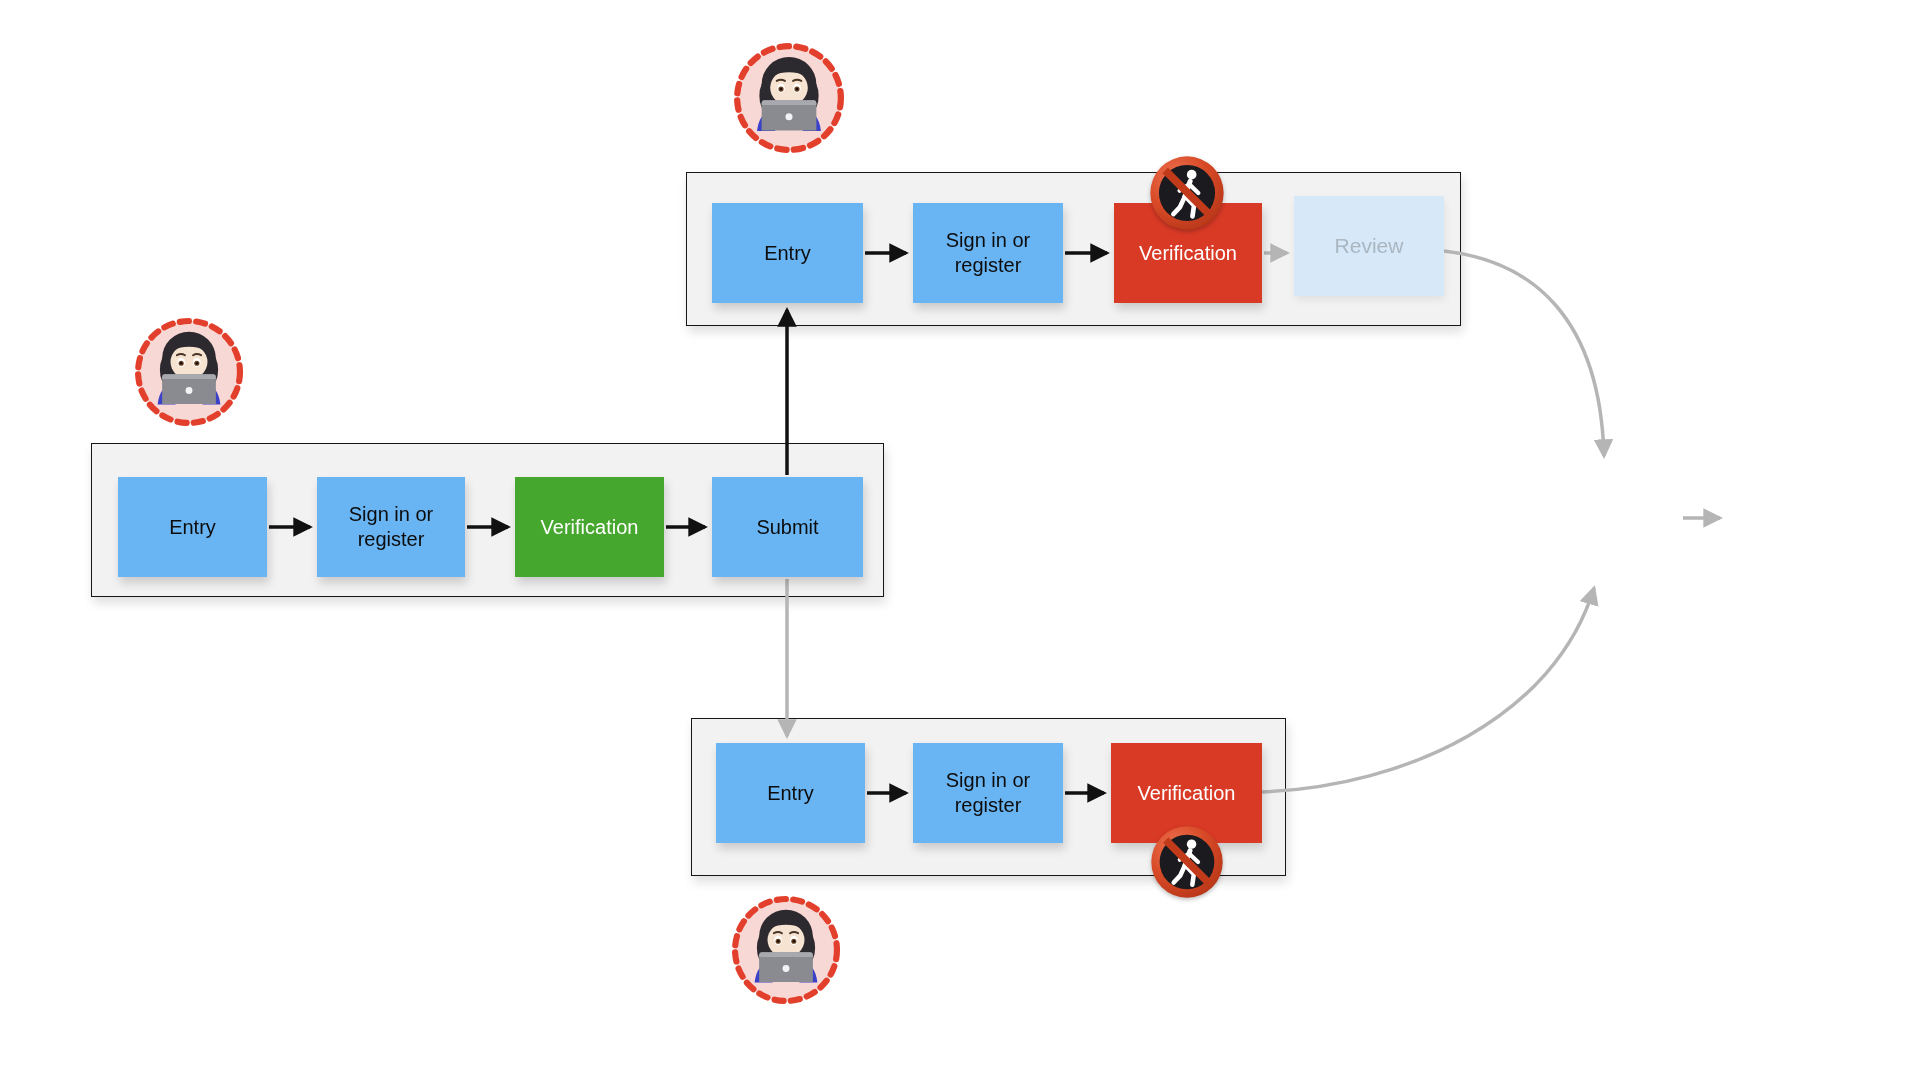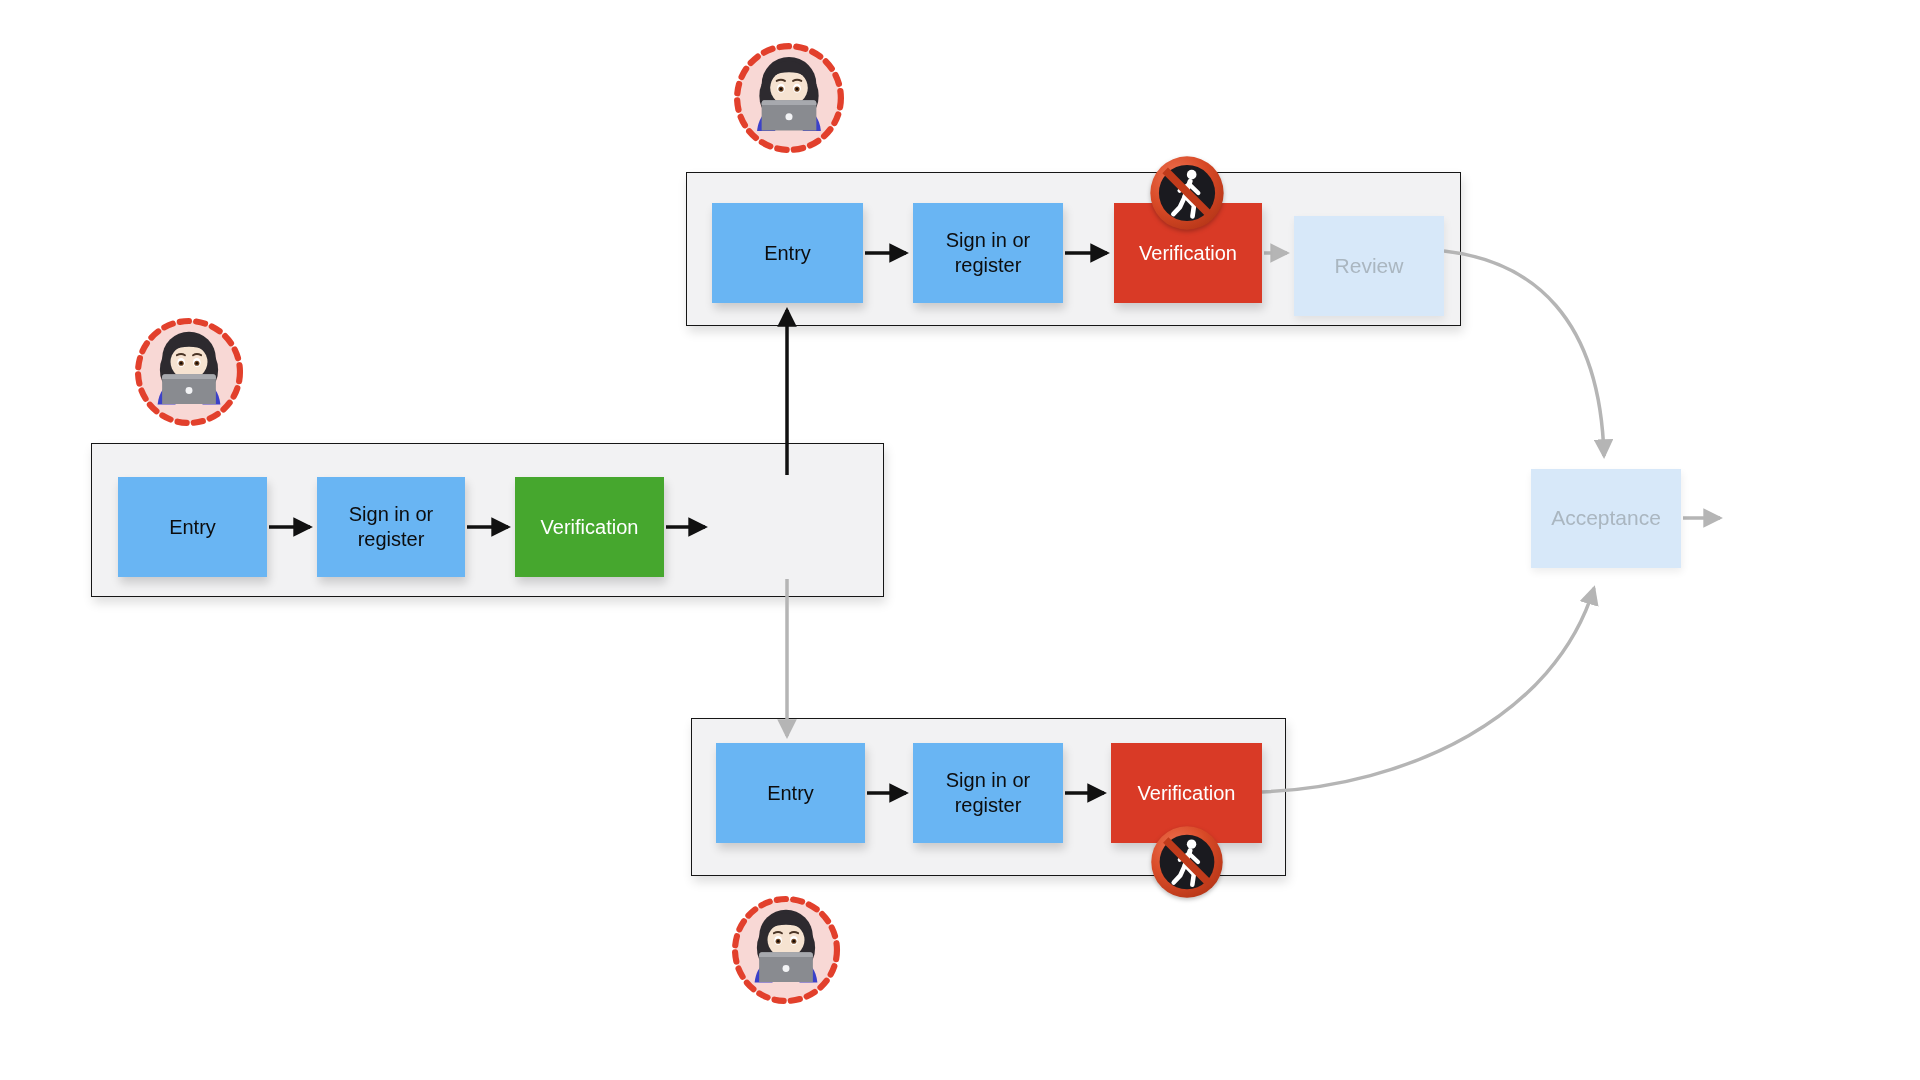--- a/index.html
+++ b/index.html
@@ -109,7 +109,7 @@
   <div class="node blue" style="left:671px;top:203px;width:151px;height:100px">Entry</div>
   <div class="node blue" style="left:872px;top:203px;width:150px;height:100px">Sign in or register</div>
   <div class="node red" style="left:1073px;top:203px;width:148px;height:100px">Verification</div>
-  <div class="node faded" style="left:1253px;top:216px;width:150px;height:100px">Review</div>
+  <div class="node faded" style="left:1253px;top:196px;width:150px;height:100px">Review</div>
 
   <div class="node blue" style="left:77px;top:477px;width:149px;height:100px">Entry</div>
   <div class="node blue" style="left:276px;top:477px;width:148px;height:100px">Sign in or register</div>

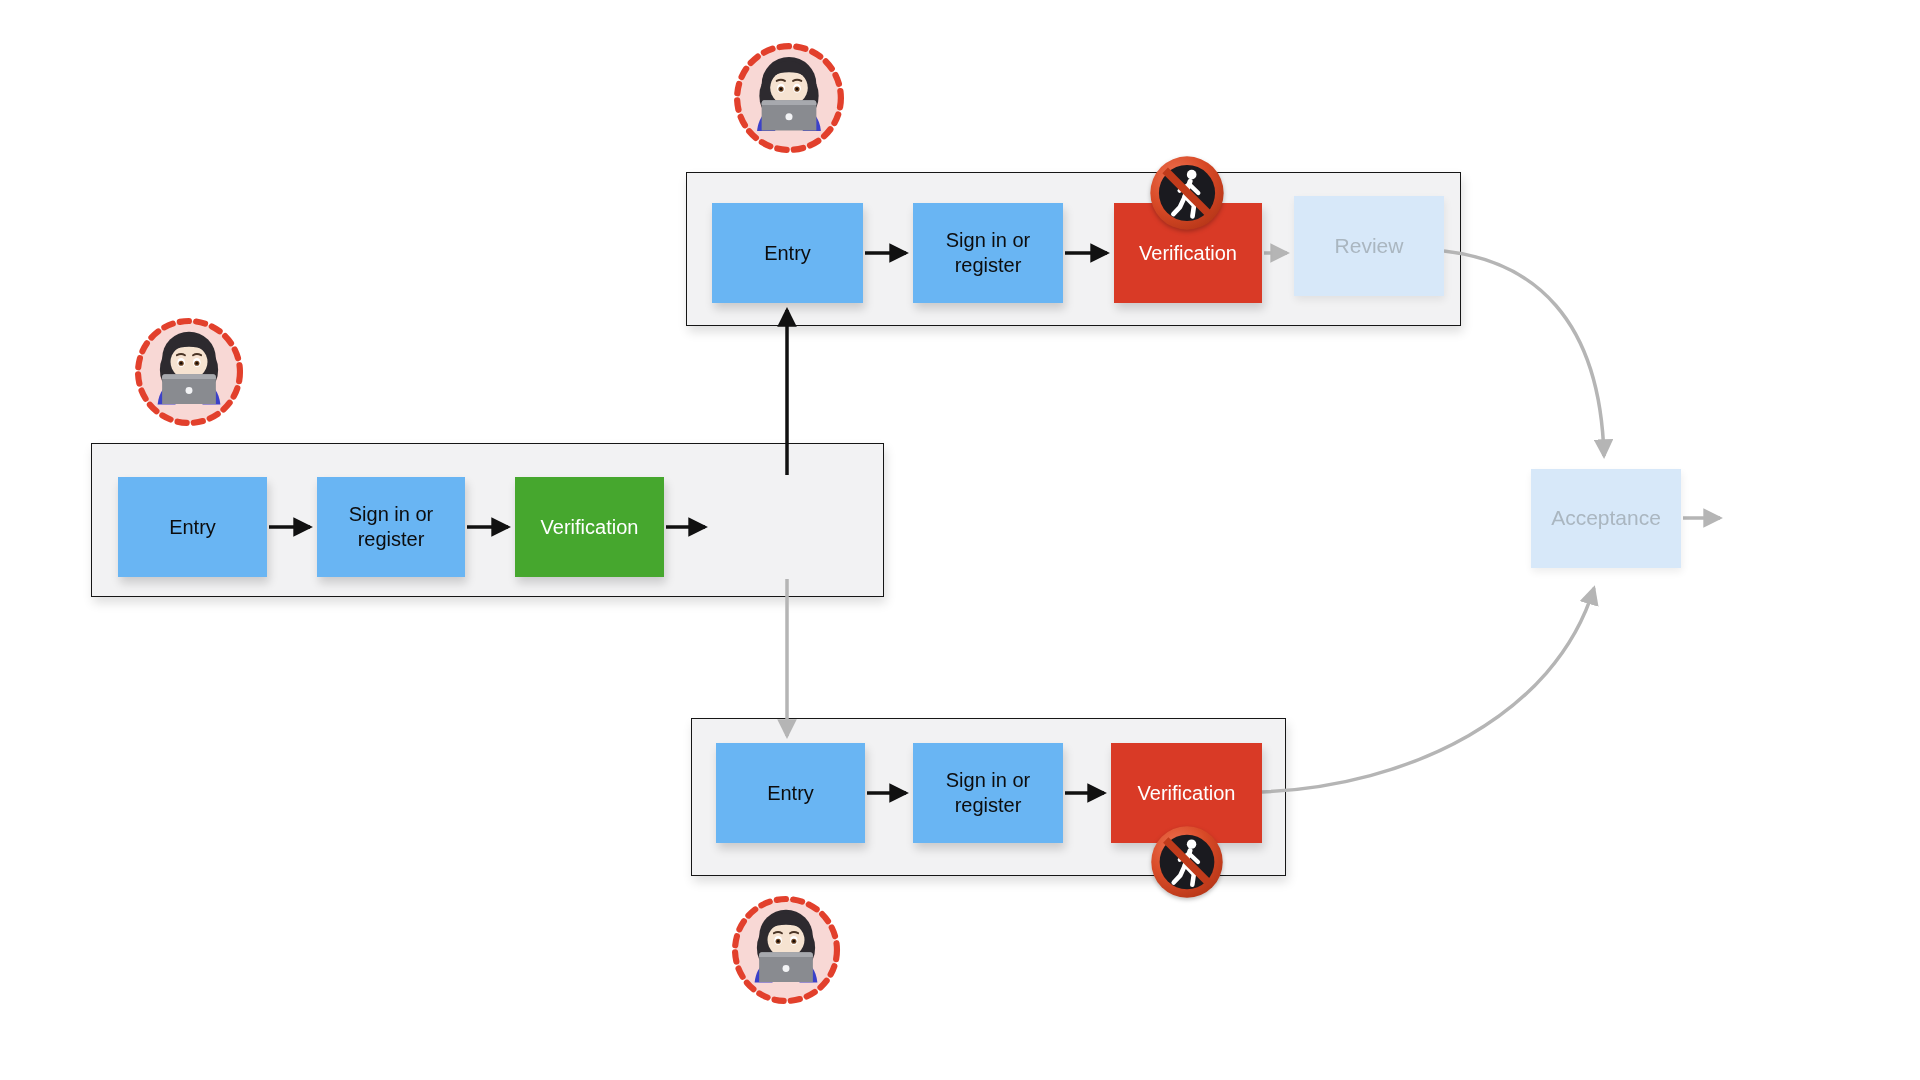--- a/index.html
+++ b/index.html
@@ -114,6 +114,7 @@
   <div class="node blue" style="left:77px;top:477px;width:149px;height:100px">Entry</div>
   <div class="node blue" style="left:276px;top:477px;width:148px;height:100px">Sign in or register</div>
   <div class="node green" style="left:474px;top:477px;width:149px;height:100px">Verification</div>
+  <div class="node blue" style="left:671px;top:477px;width:151px;height:100px">Submit</div>
 
   <div class="node blue" style="left:675px;top:743px;width:149px;height:100px">Entry</div>
   <div class="node blue" style="left:872px;top:743px;width:150px;height:100px">Sign in or register</div>

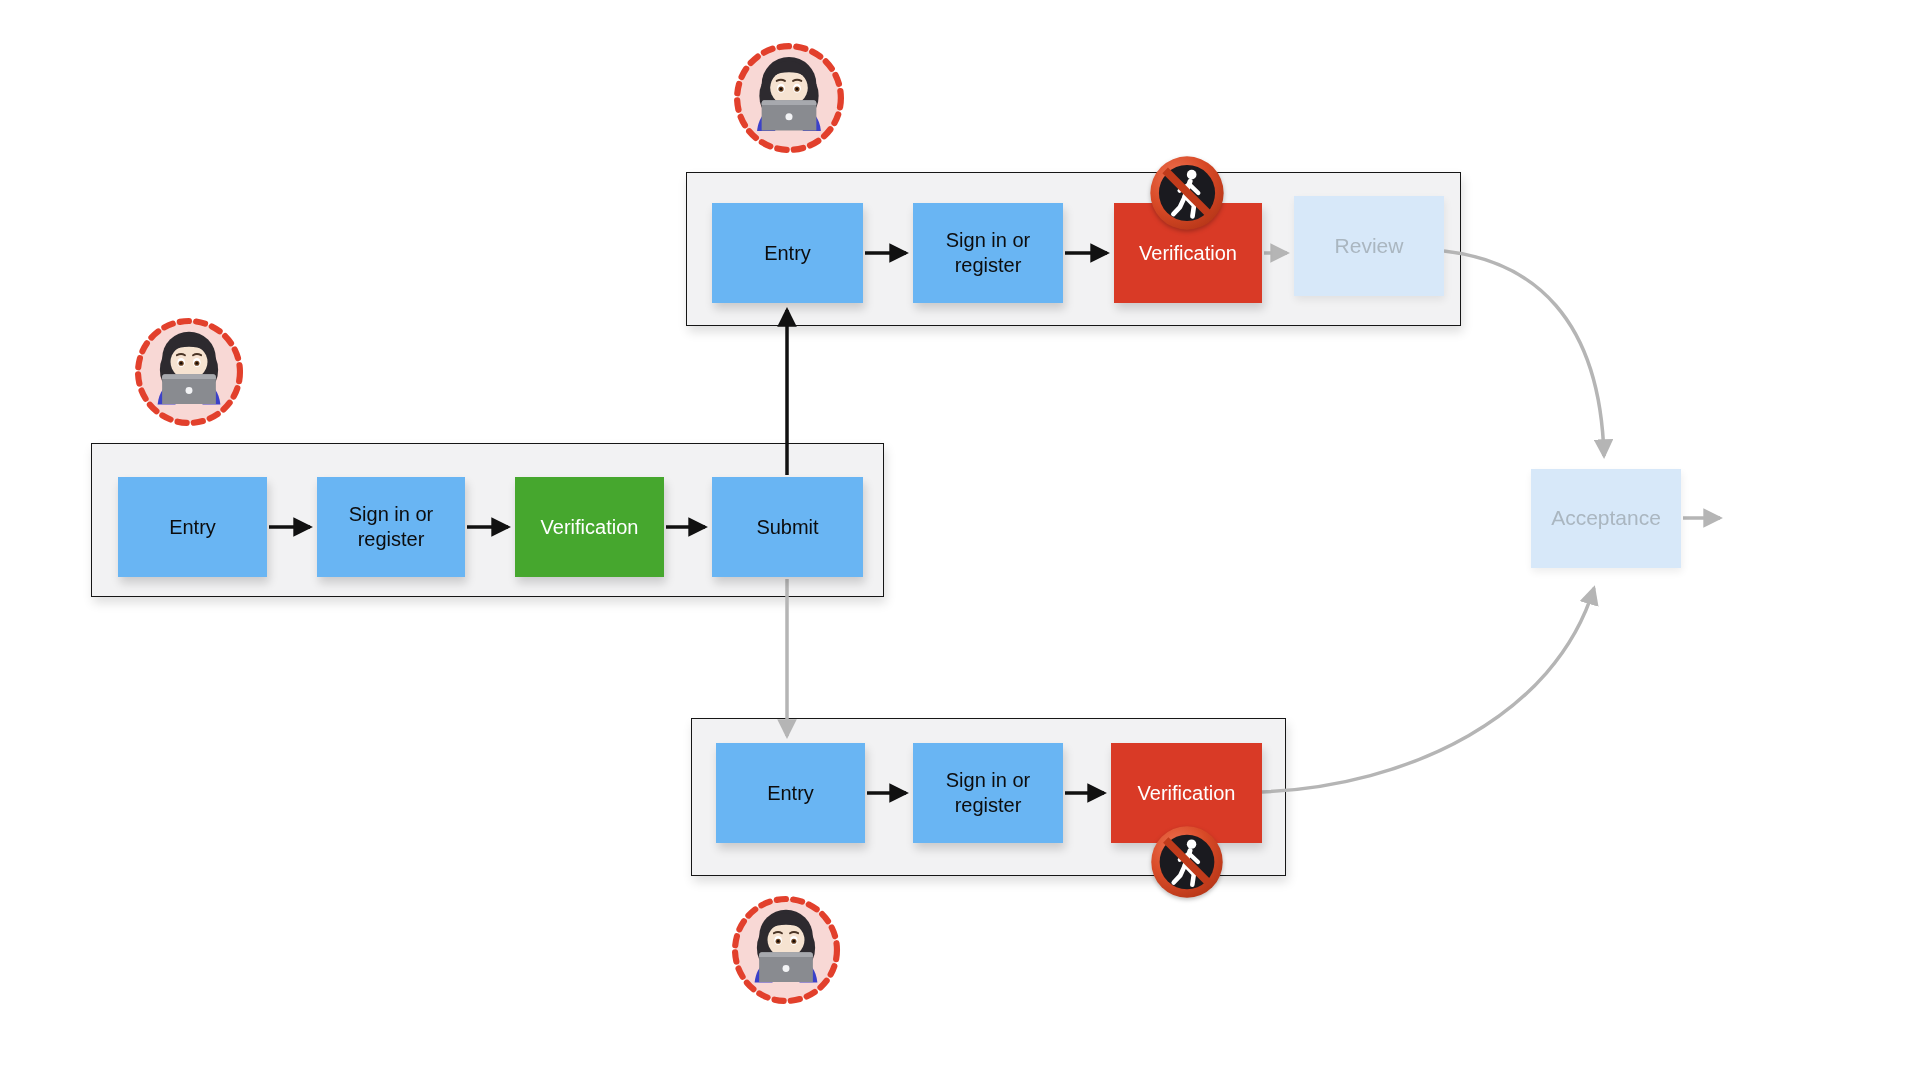--- a/index.html
+++ b/index.html
@@ -120,7 +120,6 @@
   <div class="node blue" style="left:872px;top:743px;width:150px;height:100px">Sign in or register</div>
   <div class="node red" style="left:1070px;top:743px;width:151px;height:100px">Verification</div>
 
-  <div class="node faded" style="left:1490px;top:469px;width:150px;height:99px">Acceptance</div>
 
   <div class="icon-badge" style="left:1107px;top:154px;width:78px;height:78px">
     <svg viewBox="0 0 100 100">

